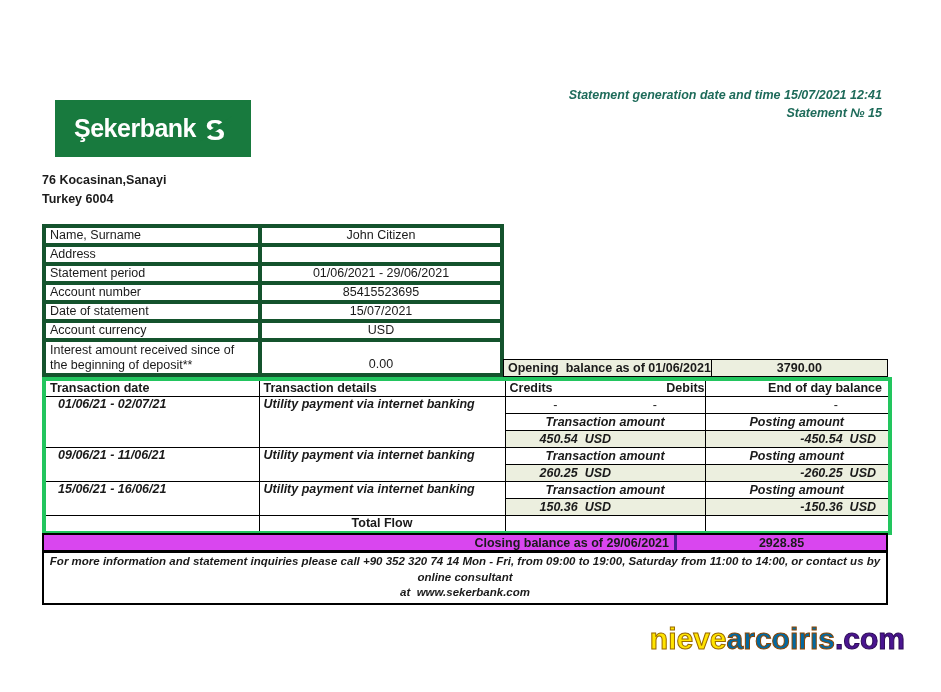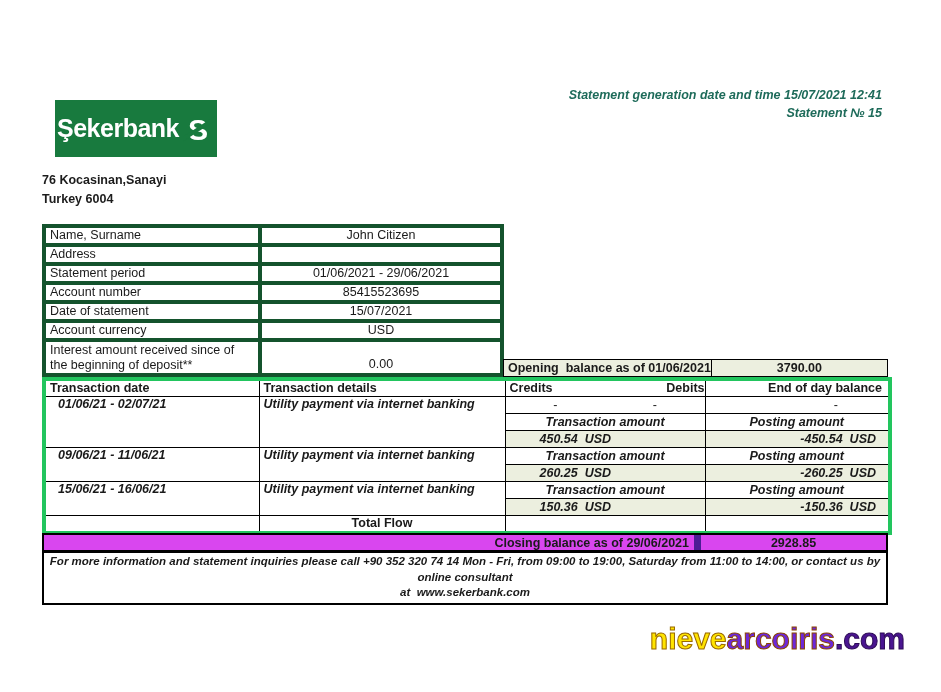--- a/index.html
+++ b/index.html
@@ -27,7 +27,7 @@
   
   .logo {
     left: 55px; top: 100px;
-    width: 162px; height: 57px;
+    width: 196px; height: 57px;
     background: #187a3e;
     display: flex; align-items: center; justify-content: center;
     gap: 4px;

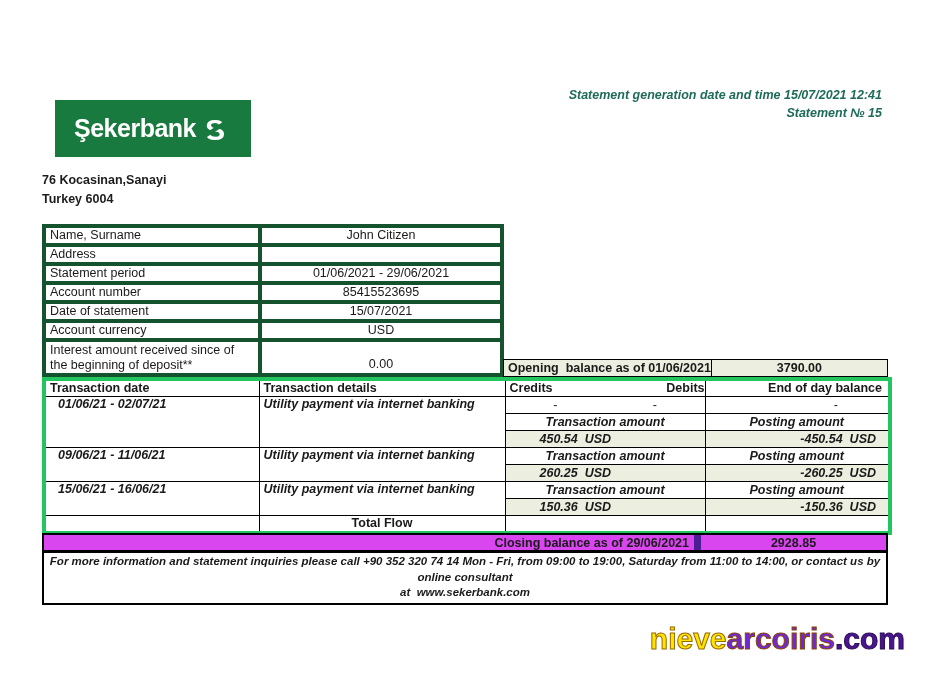--- a/index.html
+++ b/index.html
@@ -130,7 +130,7 @@
     align-items: center;
   }
   .closing-row .cl-label { flex: 1; text-align: right; padding-right: 5px; }
-  .closing-row .cl-value { width: 192px; border-left: 7px solid #4c1d95; align-self: stretch; display:flex; align-items:center; justify-content:center; }
+  .closing-row .cl-value { width: 212px; border-left: 3px solid #4c1d95; align-self: stretch; display:flex; align-items:center; justify-content:center; }
 
   
   .footer-box {

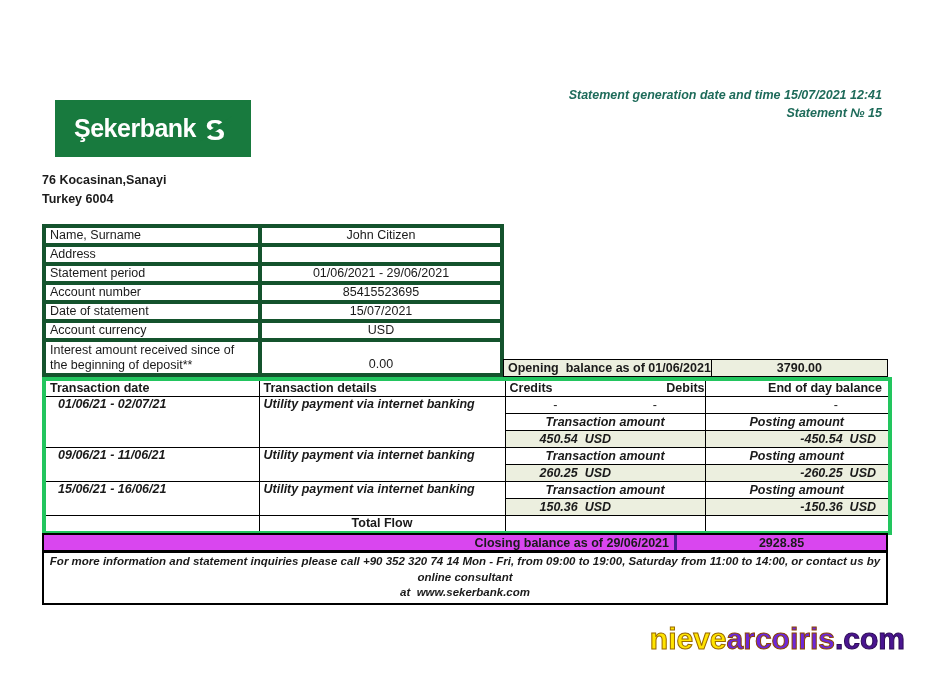--- a/index.html
+++ b/index.html
@@ -155,7 +155,7 @@
     white-space: nowrap;
   }
   .wm-yellow { color: #ffe400; -webkit-text-stroke: 1px #9a6a00; }
-  .wm-orange { color: #6d28d9; -webkit-text-stroke: 1px #8a4400; }
+  .wm-orange { color: #0369a1; -webkit-text-stroke: 1px #8a4400; }
   .wm-purple { color: #4a1591; -webkit-text-stroke: 1px #2c0a55; }
 </style>
 </head>

